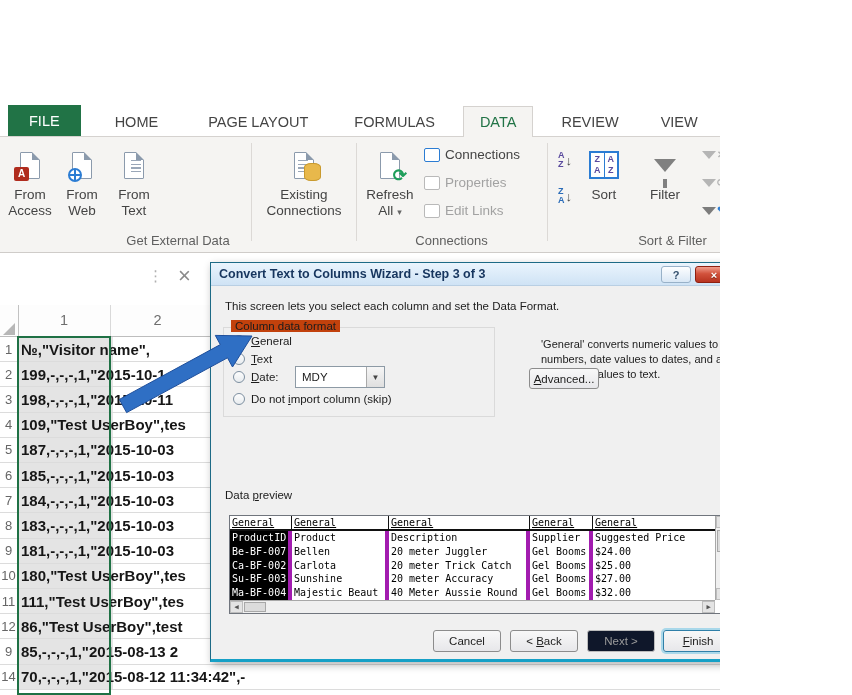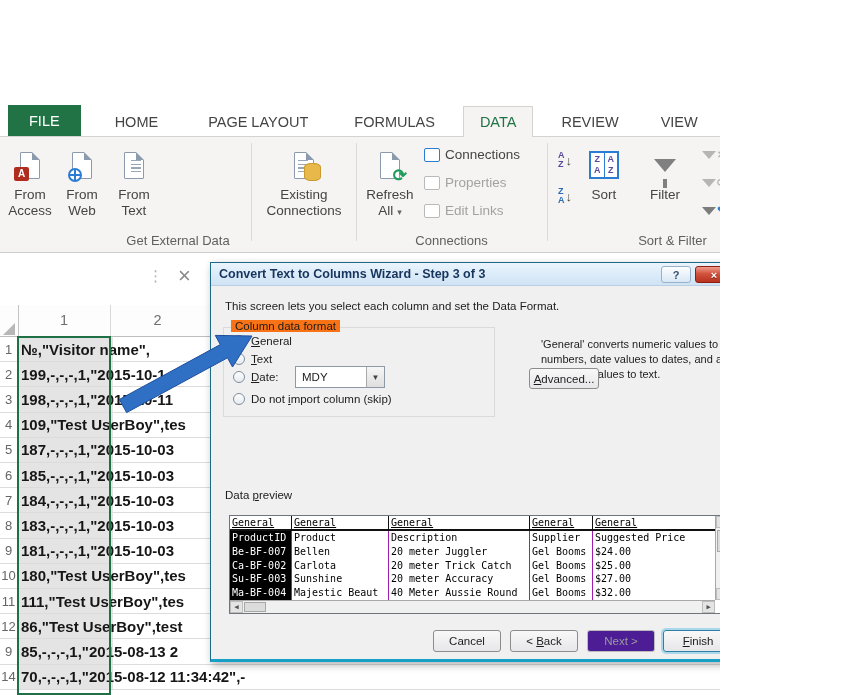--- a/index.html
+++ b/index.html
@@ -79,7 +79,7 @@
   .tbtn.close{left:484px;width:38px;background:linear-gradient(#f09d8d,#d2523c 45%,#b7331f);border:1px solid #8e1f10;color:#fff;font-size:11px;font-weight:bold;text-shadow:0 1px 1px rgba(0,0,0,.4);}
   .dlg .intro{position:absolute;left:14px;top:37px;font-size:11.5px;color:#1c1c1c;}
   .fieldset{position:absolute;left:12px;top:64px;width:272px;height:90px;border:1px solid #dadada;box-sizing:border-box;}
-  .fieldlbl{position:absolute;left:20px;top:57px;background:#f97316;padding:0 4px;font-size:11.5px;color:#1c1c1c;}
+  .fieldlbl{position:absolute;left:20px;top:57px;background:#c2410c;padding:0 4px;font-size:11.5px;color:#1c1c1c;}
   .radio-row{position:absolute;left:22px;display:flex;align-items:center;gap:6px;font-size:11.5px;color:#1c1c1c;}
   .rb{width:12px;height:12px;border-radius:50%;border:1px solid #7d8fa0;background:linear-gradient(#fdfdfd,#e8ecef);box-sizing:border-box;position:relative;flex:none;}
   .rb.sel::after{content:"";position:absolute;left:2.6px;top:2.6px;width:4.8px;height:4.8px;border-radius:50%;background:#2c5d9e;}

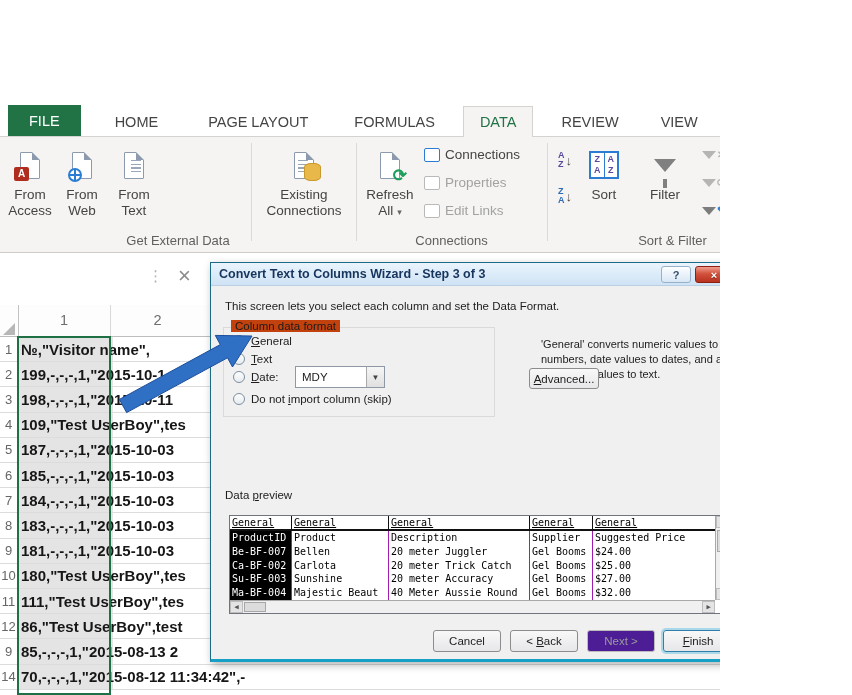--- a/index.html
+++ b/index.html
@@ -96,7 +96,7 @@
   .phead{position:absolute;left:0;top:0;right:13px;height:15px;border-bottom:2px solid #111;display:flex;box-sizing:border-box;}
   .phead span{display:block;border-right:1px solid #111;padding:1px 0 0 2px;text-decoration:underline;white-space:nowrap;overflow:hidden;box-sizing:border-box;}
   .prow{position:absolute;left:0;right:13px;height:13.8px;display:flex;}
-  .prow span{display:block;border-right:1px solid #a21caf;padding-left:2px;white-space:pre;overflow:hidden;box-sizing:border-box;line-height:13.8px;}
+  .prow span{display:block;border-right:4px solid #a21caf;padding-left:2px;white-space:pre;overflow:hidden;box-sizing:border-box;line-height:13.8px;}
   .prow span:first-child{background:#000;color:#fff;}
   .pc0{width:62px;flex:none;} .pc1{width:97px;flex:none;} .pc2{width:141px;flex:none;} .pc3{width:63px;flex:none;} .pc4{flex:1;border-right:none!important;}
   .vsc{position:absolute;right:0;top:0;width:13px;bottom:13px;background:#f0f0f0;border-left:1px solid #a8a8a8;box-sizing:border-box;}

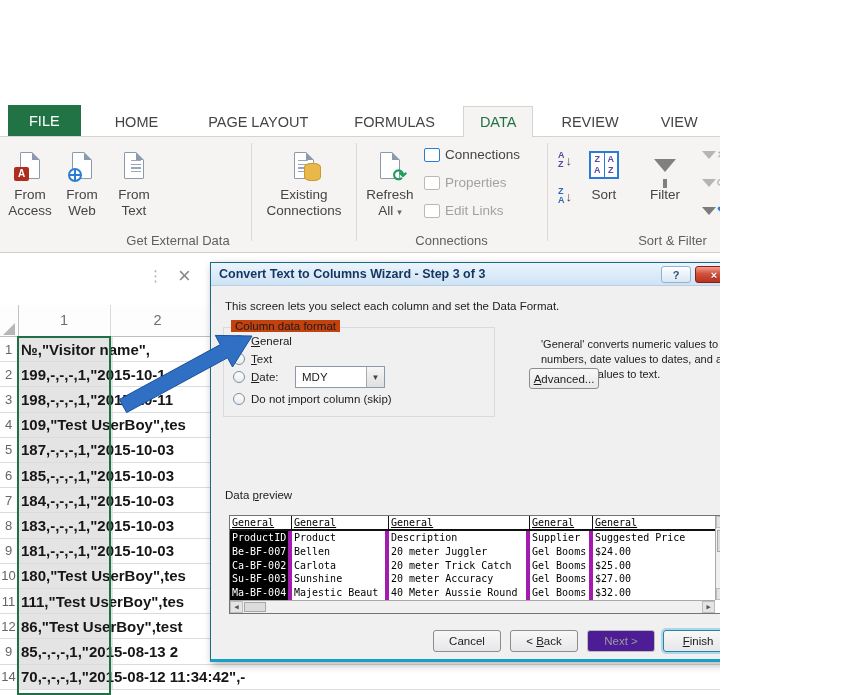--- a/index.html
+++ b/index.html
@@ -89,7 +89,7 @@
   .datesel .da{width:17px;align-self:stretch;background:linear-gradient(#f6f6f6,#dfdfdf);border-left:1px solid #aaa;display:flex;align-items:center;justify-content:center;font-size:8px;color:#444;}
   .gdesc{position:absolute;left:330px;top:74px;width:198px;font-size:11px;line-height:1.35;color:#1c1c1c;}
   .btn{background:linear-gradient(#f8f8f8,#e7e7ea);border:1px solid #8c8c8c;border-radius:3px;font-size:11.5px;color:#1c1c1c;display:flex;align-items:center;justify-content:center;box-sizing:border-box;font-family:"Liberation Sans",sans-serif;}
-  .btn.disabled{color:#9b9b9b;border-color:#bcbcbc;background:#4c1d95;}
+  .btn.disabled{color:#9b9b9b;border-color:#bcbcbc;background:#0f172a;}
   .advbtn{position:absolute;left:318px;top:105px;width:70px;height:21px;}
   .prevlbl{position:absolute;left:14px;top:226px;font-size:11.5px;color:#1c1c1c;}
   .prevbox{position:absolute;left:18px;top:252px;width:500px;height:99px;border:1px solid #70757d;background:#fff;box-sizing:border-box;font-family:"DejaVu Sans Mono",monospace;font-size:10px;color:#000;}

